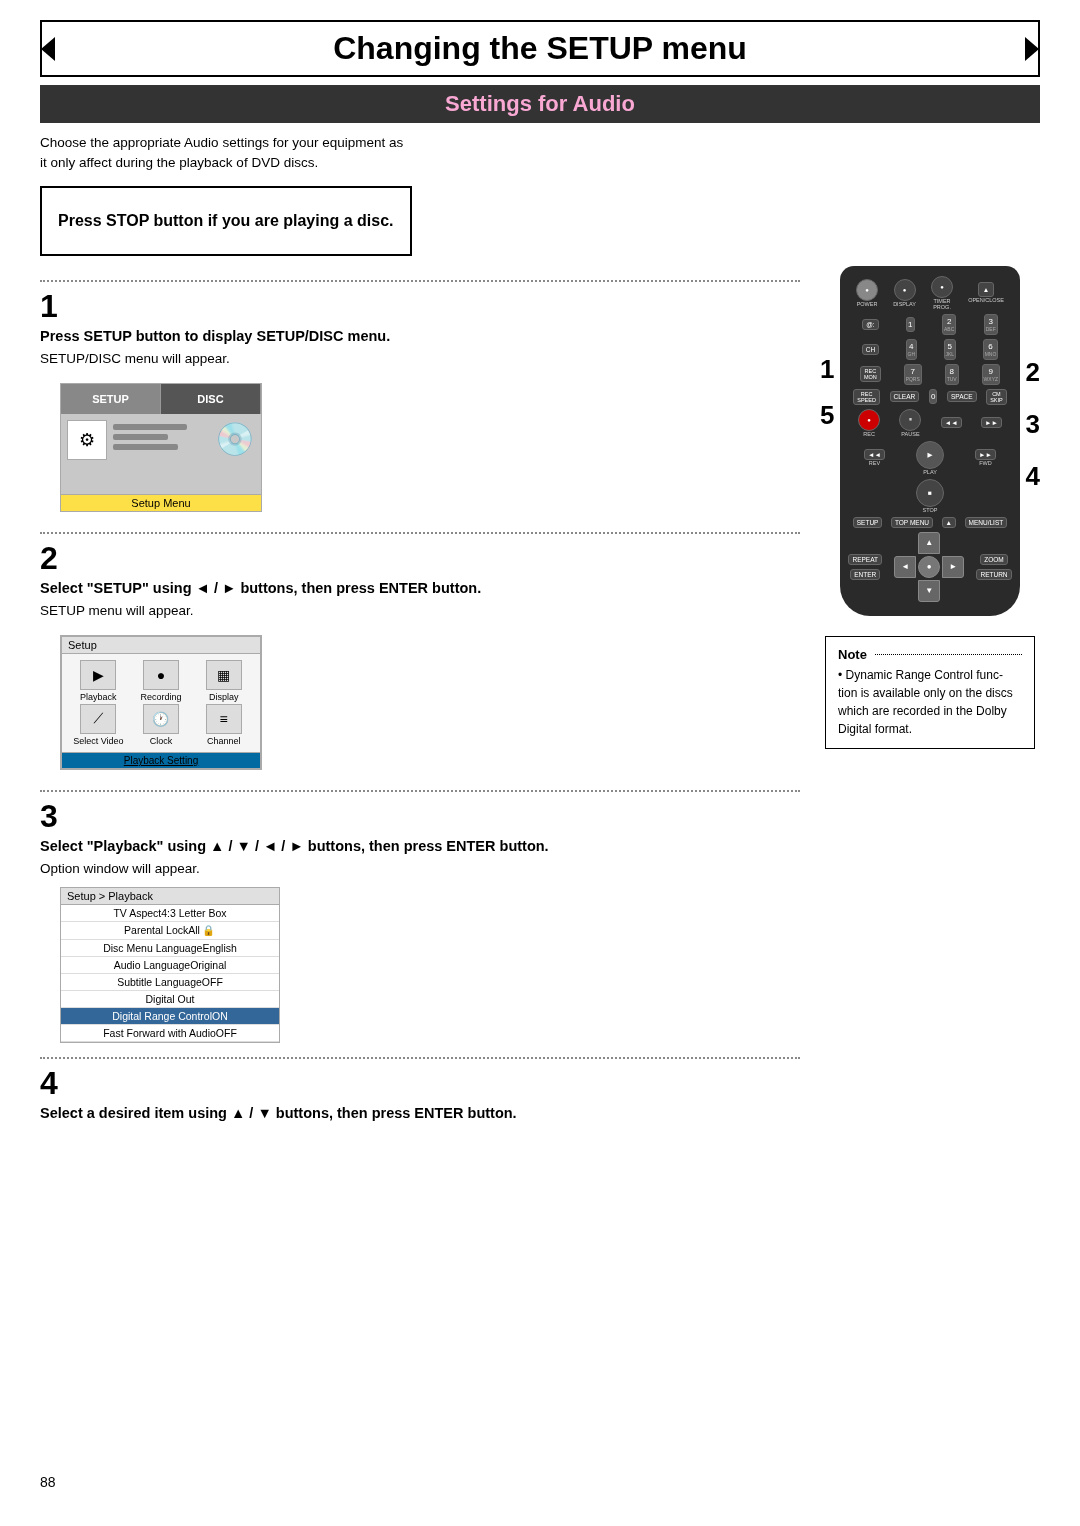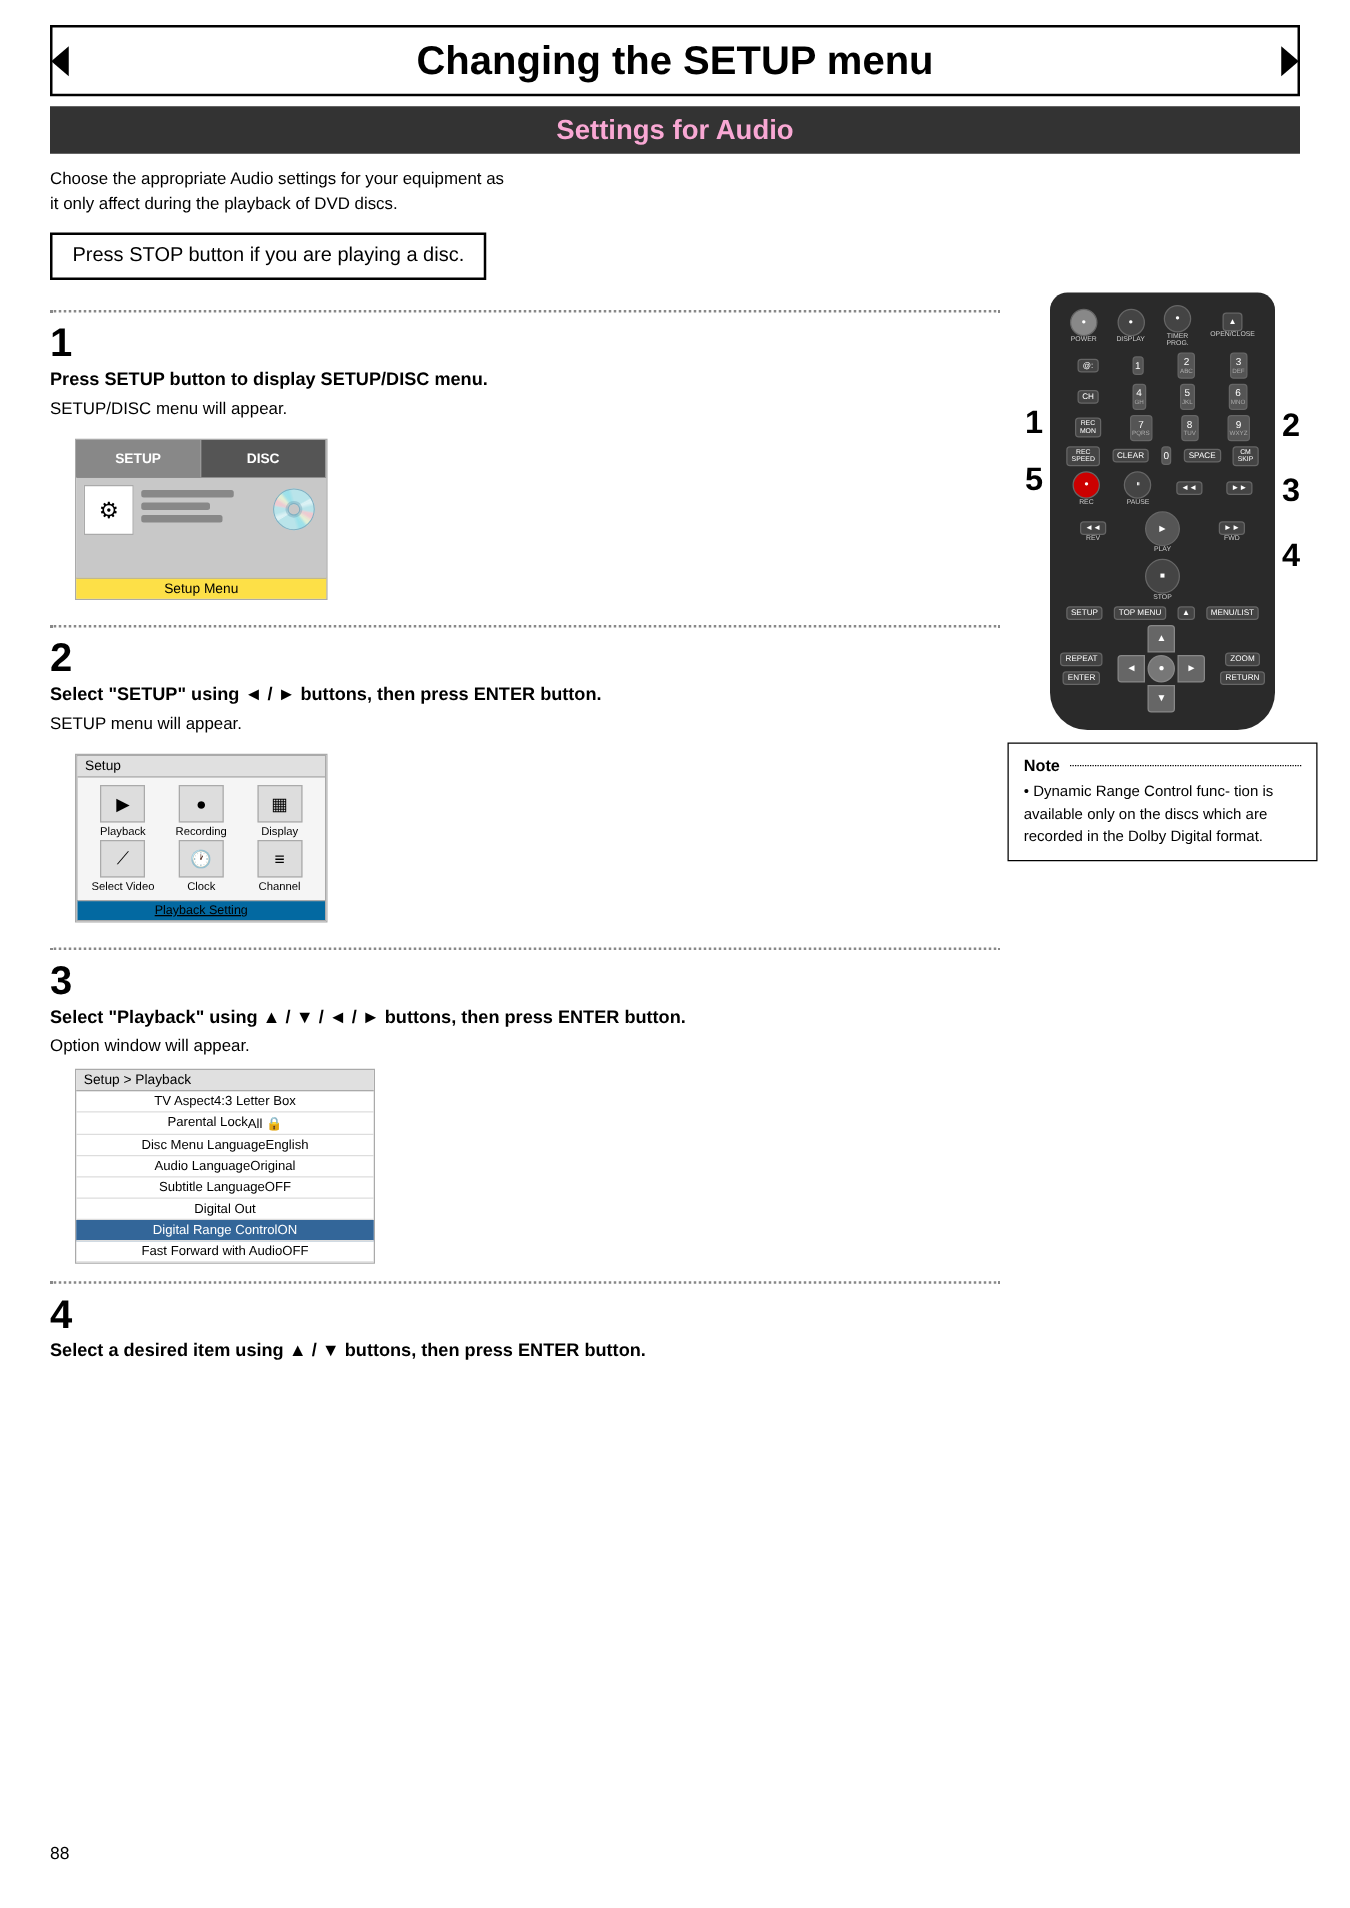--- a/index.html
+++ b/index.html
@@ -71,9 +71,9 @@
     
     .press-stop-box {
       border: 2px solid #000;
-      padding: 8px 16px;
+      padding: 24px 16px;
       font-size: 16px;
-      font-weight: normal;
+      font-weight: bold;
       margin-bottom: 10px;
       display: inline-block;
     }

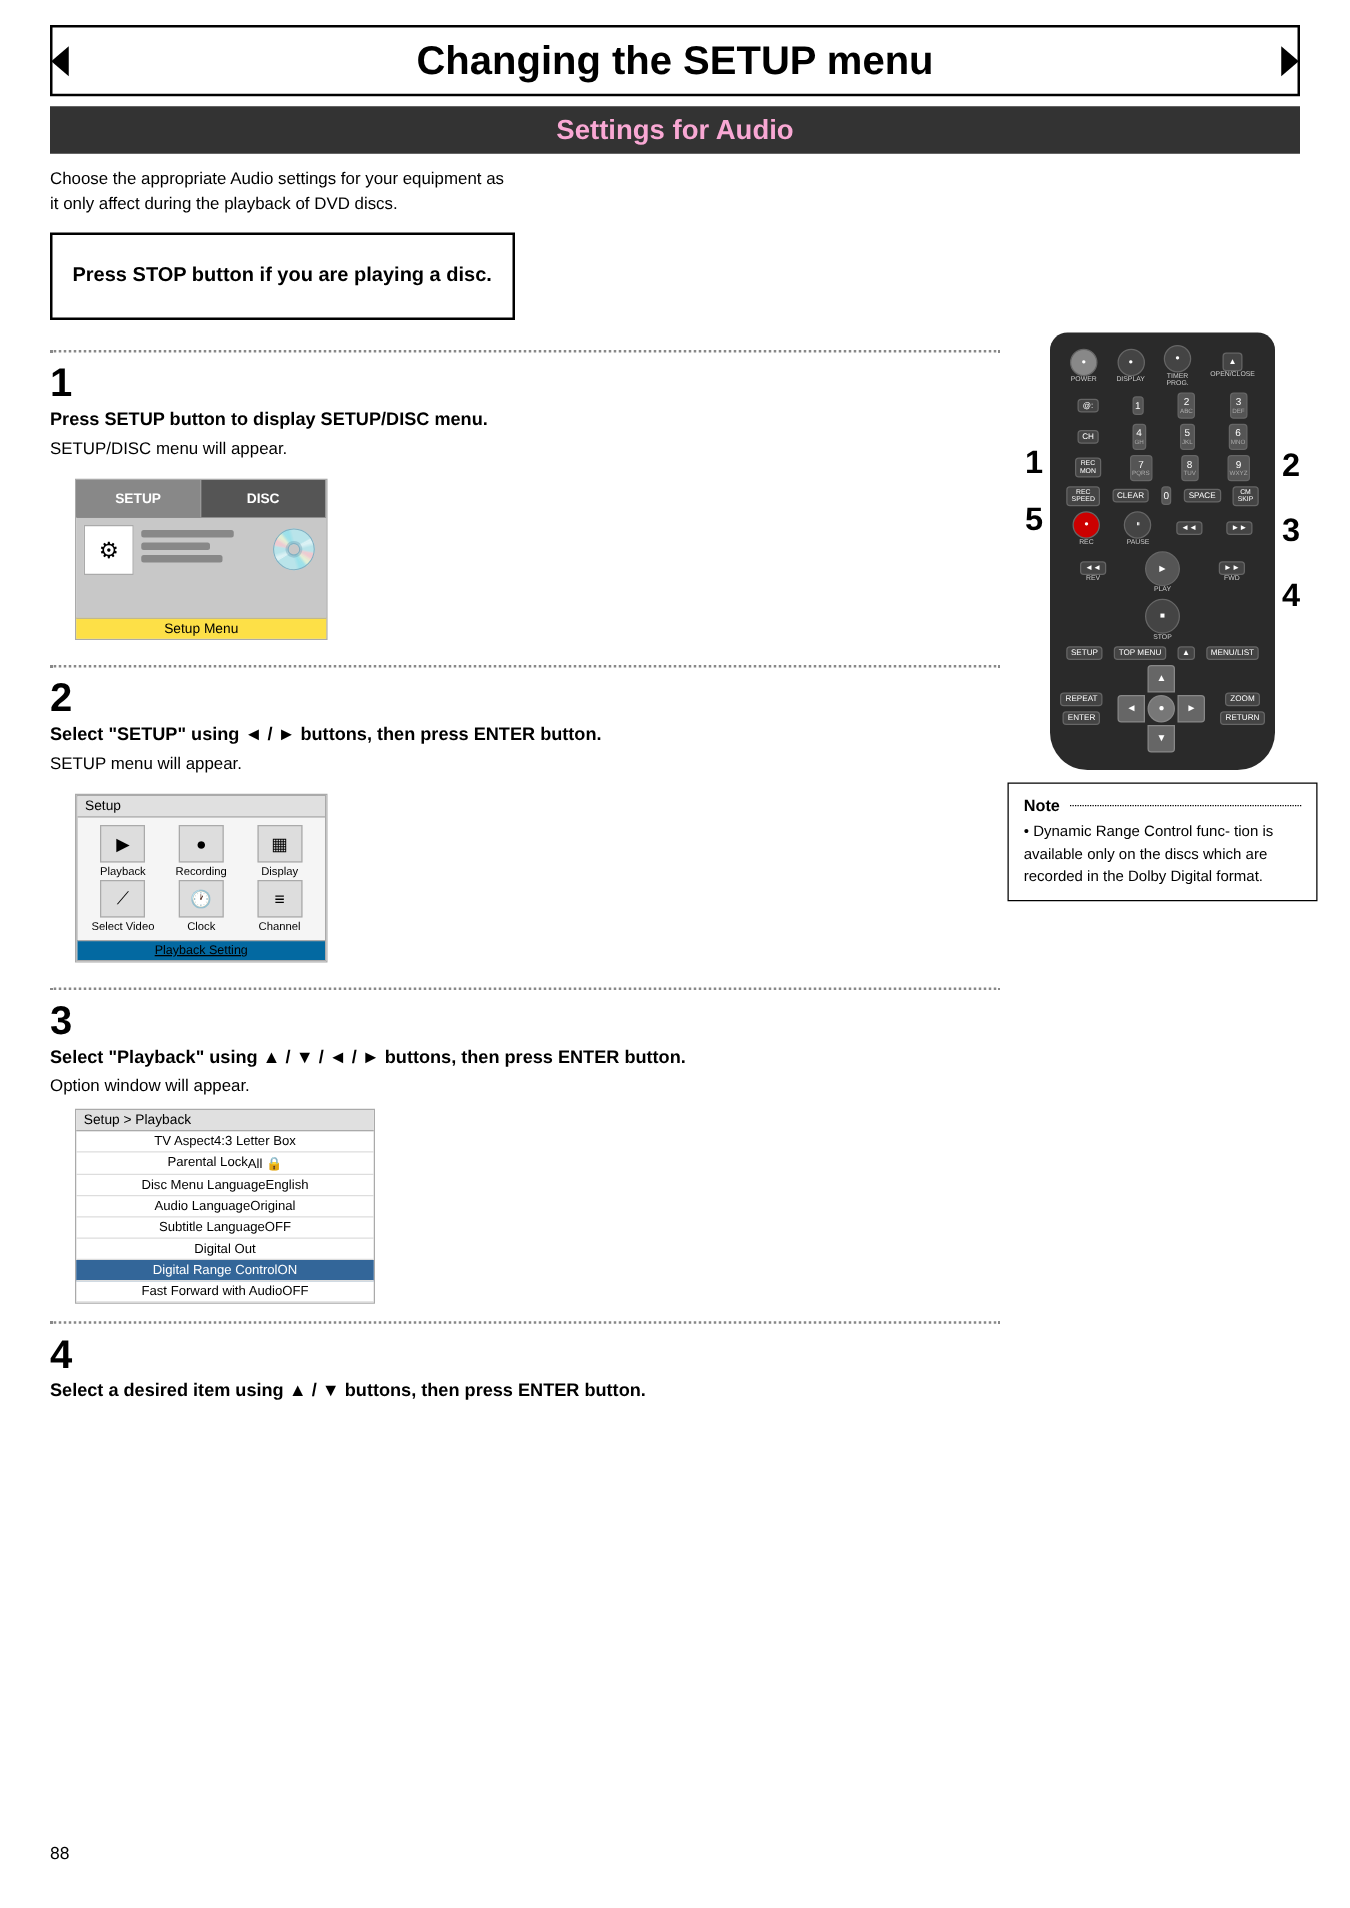--- a/index.html
+++ b/index.html
@@ -353,7 +353,8 @@
     .note-box {
       border: 1px solid #000;
       padding: 10px 12px;
-      width: 248px;
+      margin-top: 10px;
+      width: 210px;
     }
     .note-title {
       font-weight: bold;

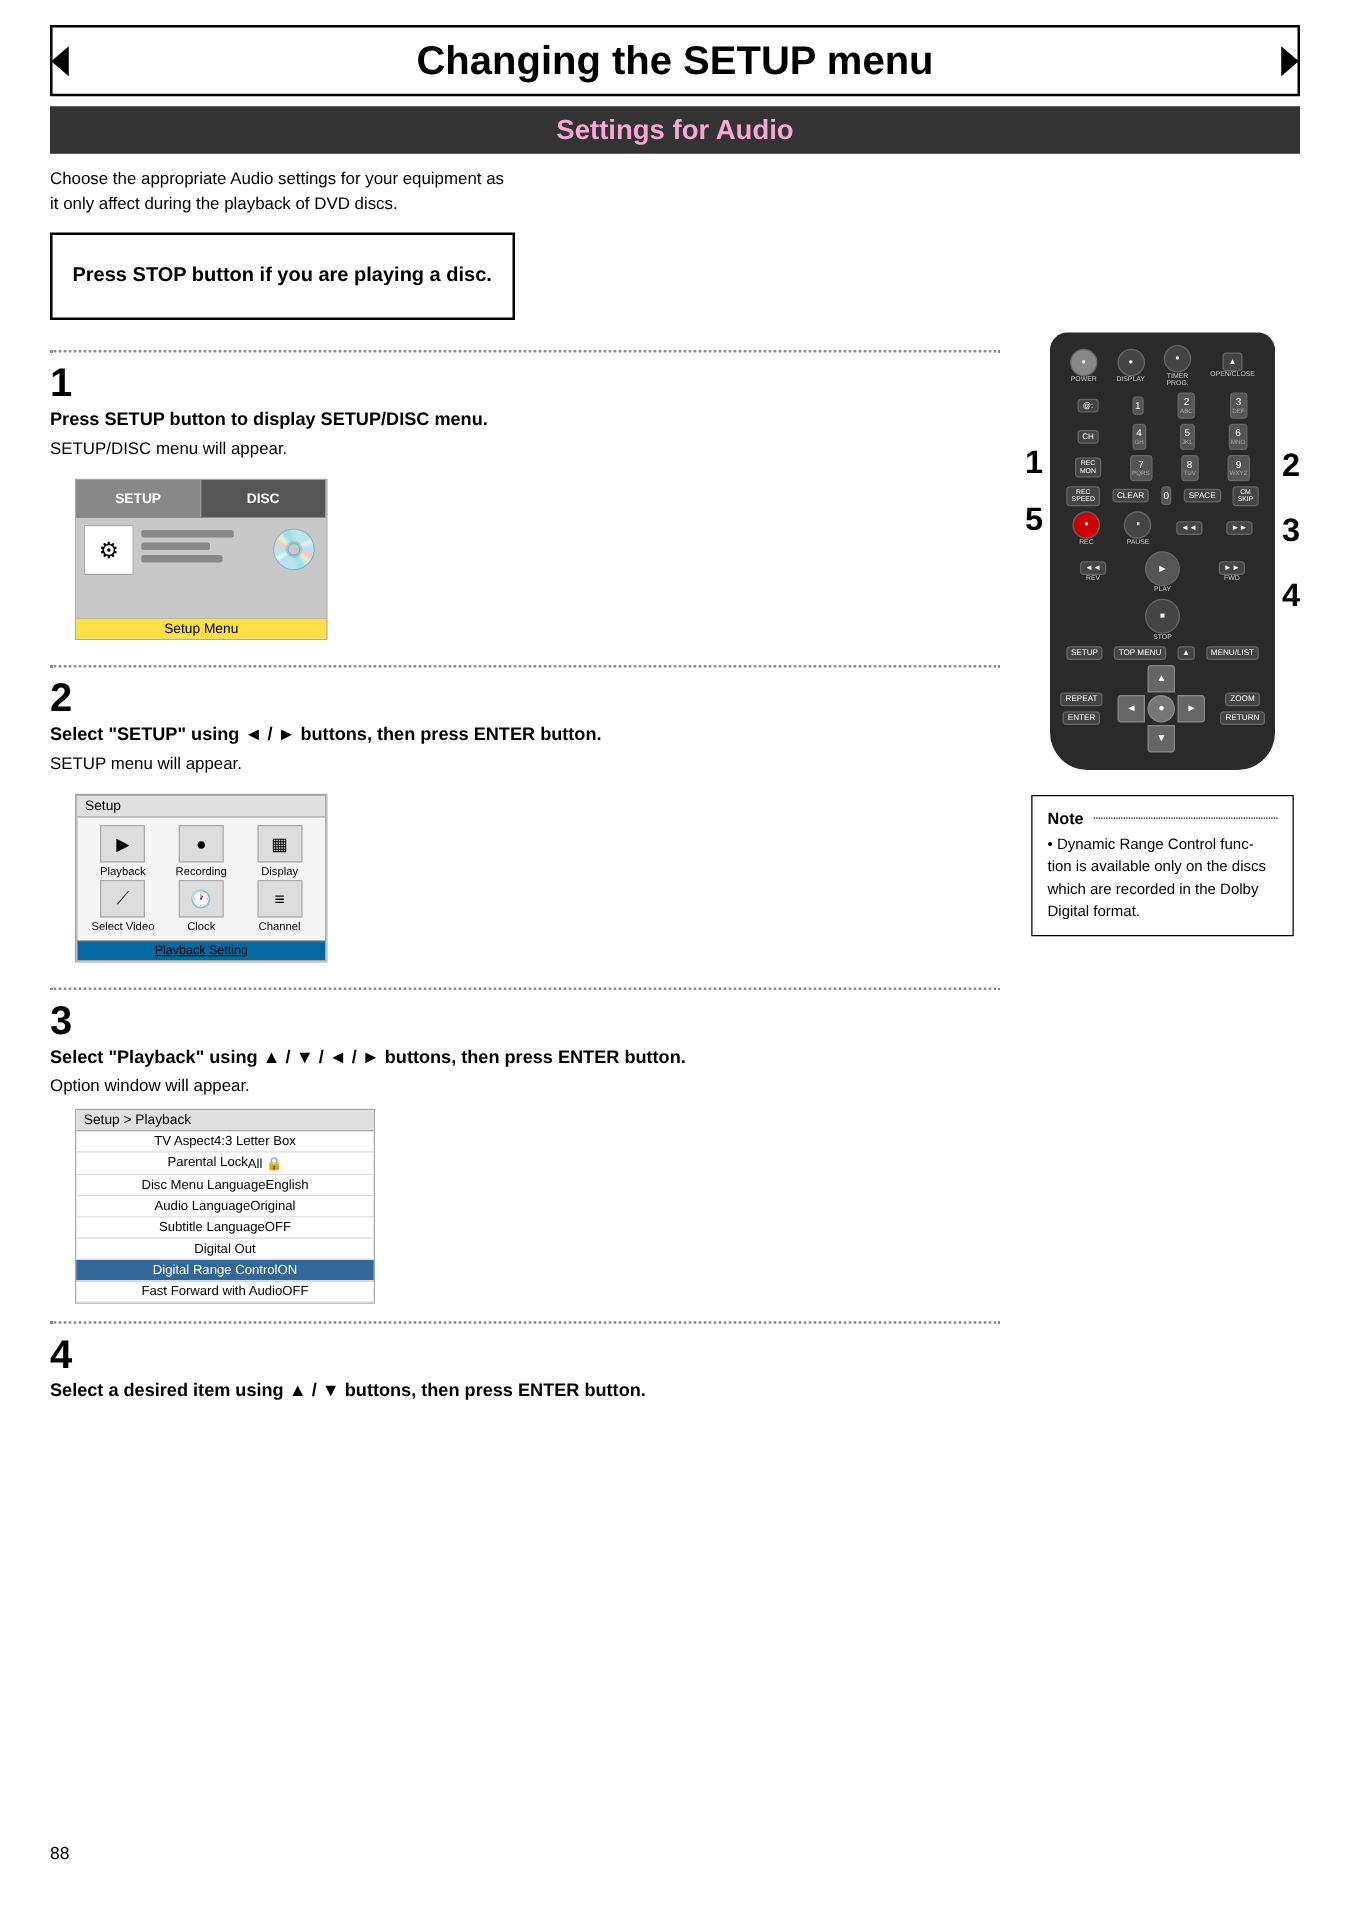--- a/index.html
+++ b/index.html
@@ -240,7 +240,7 @@
 
     
     .option-screenshot {
-      width: 240px;
+      width: 220px;
       background: #fff;
       border: 1px solid #aaa;
       margin: 6px 0 6px 20px;

